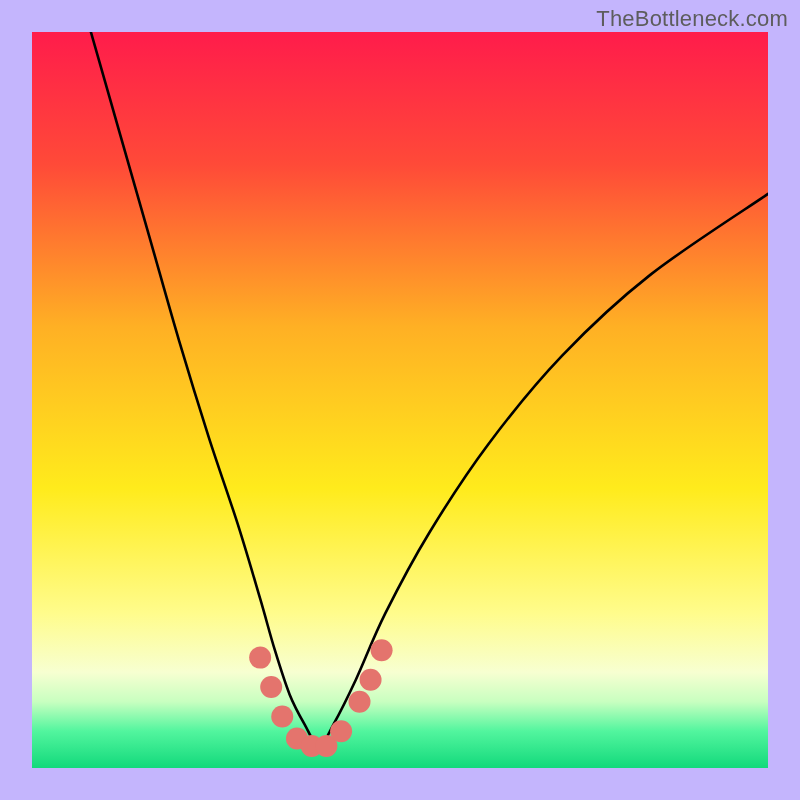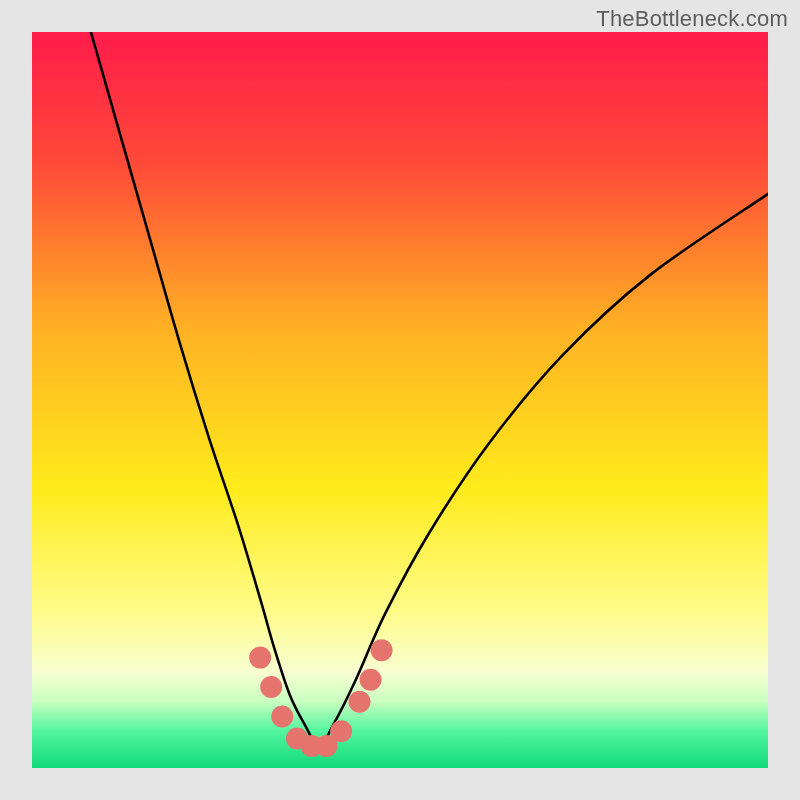--- a/index.html
+++ b/index.html
@@ -14,7 +14,7 @@
   .frame {
     position: absolute;
     inset: 0;
-    background: #e5e5e5;
+    background: #c4b5fd;
   }
   .plot {
     position: absolute;

